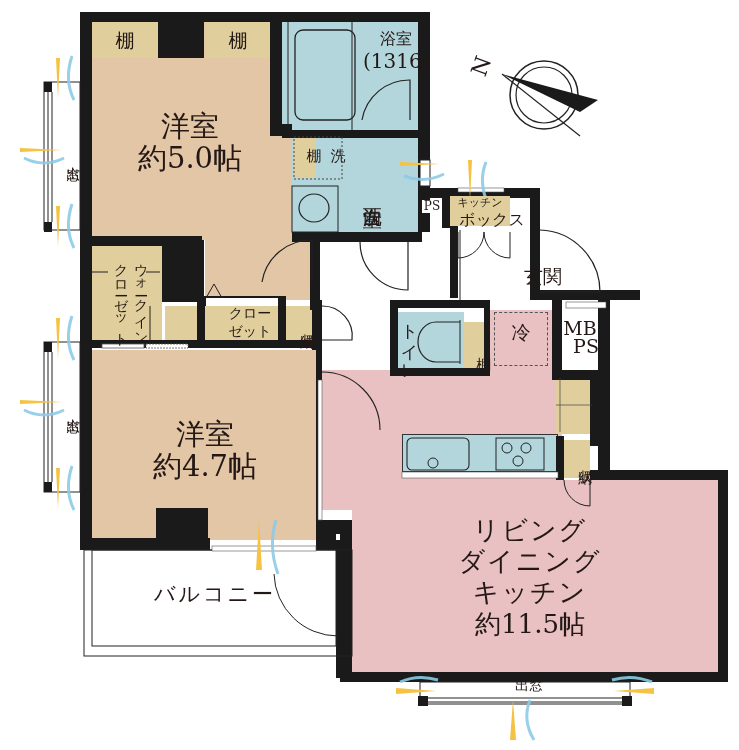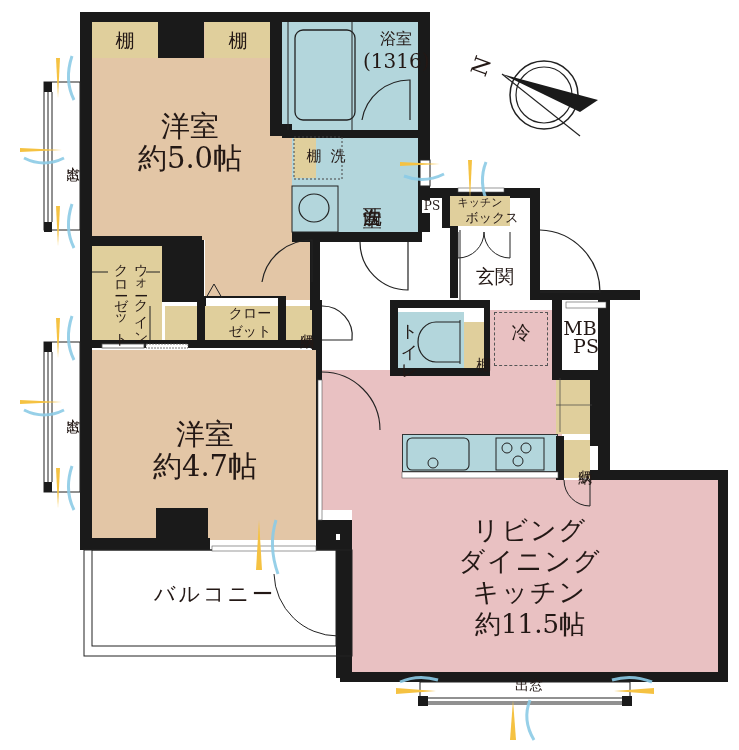--- a/index.html
+++ b/index.html
@@ -263,7 +263,7 @@
 
 <div class="abs shelf" style="left:450px;top:196px;width:60px;height:30px;"></div>
 <div class="lbl xs" style="left:450px;top:197px;width:60px;font-size:11px;">キッチン</div>
-<div class="lbl xs" style="left:450px;top:211px;width:84px;font-size:13px;">ボックス</div>
+<div class="lbl xs" style="left:450px;top:211px;width:84px;font-size:16px;">ボックス</div>
 
 <div class="lbl med" style="left:462px;top:266px;width:66px;">玄関</div>
 

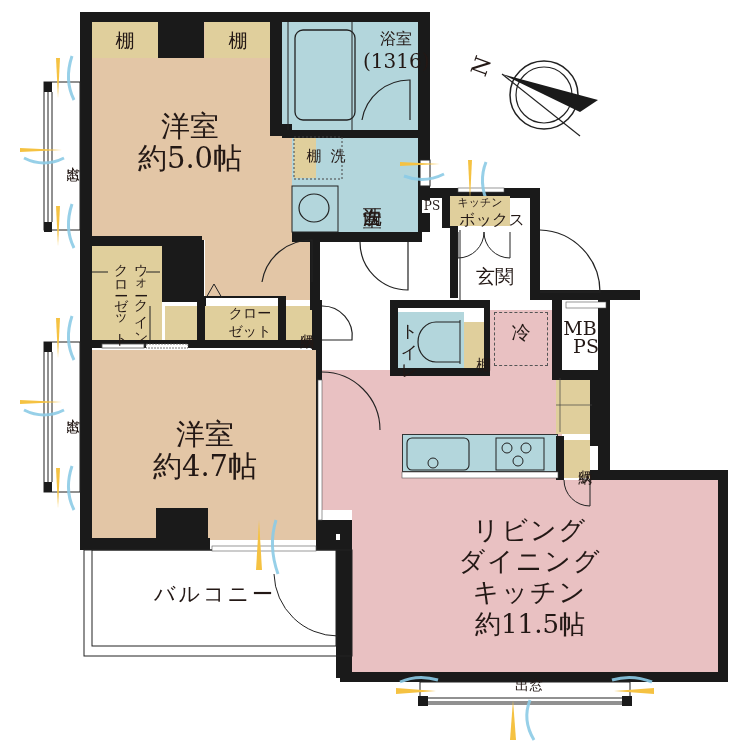--- a/index.html
+++ b/index.html
@@ -265,7 +265,7 @@
 <div class="lbl xs" style="left:450px;top:197px;width:60px;font-size:11px;">キッチン</div>
 <div class="lbl xs" style="left:450px;top:211px;width:84px;font-size:16px;">ボックス</div>
 
-<div class="lbl med" style="left:462px;top:266px;width:66px;">玄関</div>
+<div class="lbl med" style="left:462px;top:266px;width:66px;padding-left:48px;">玄関</div>
 
 <div class="lbl sm vert" style="left:124px;top:242px;height:110px;font-size:14px;">ウォークイン</div>
 <div class="lbl sm vert" style="left:104px;top:242px;height:110px;font-size:14px;">クローゼット</div>

